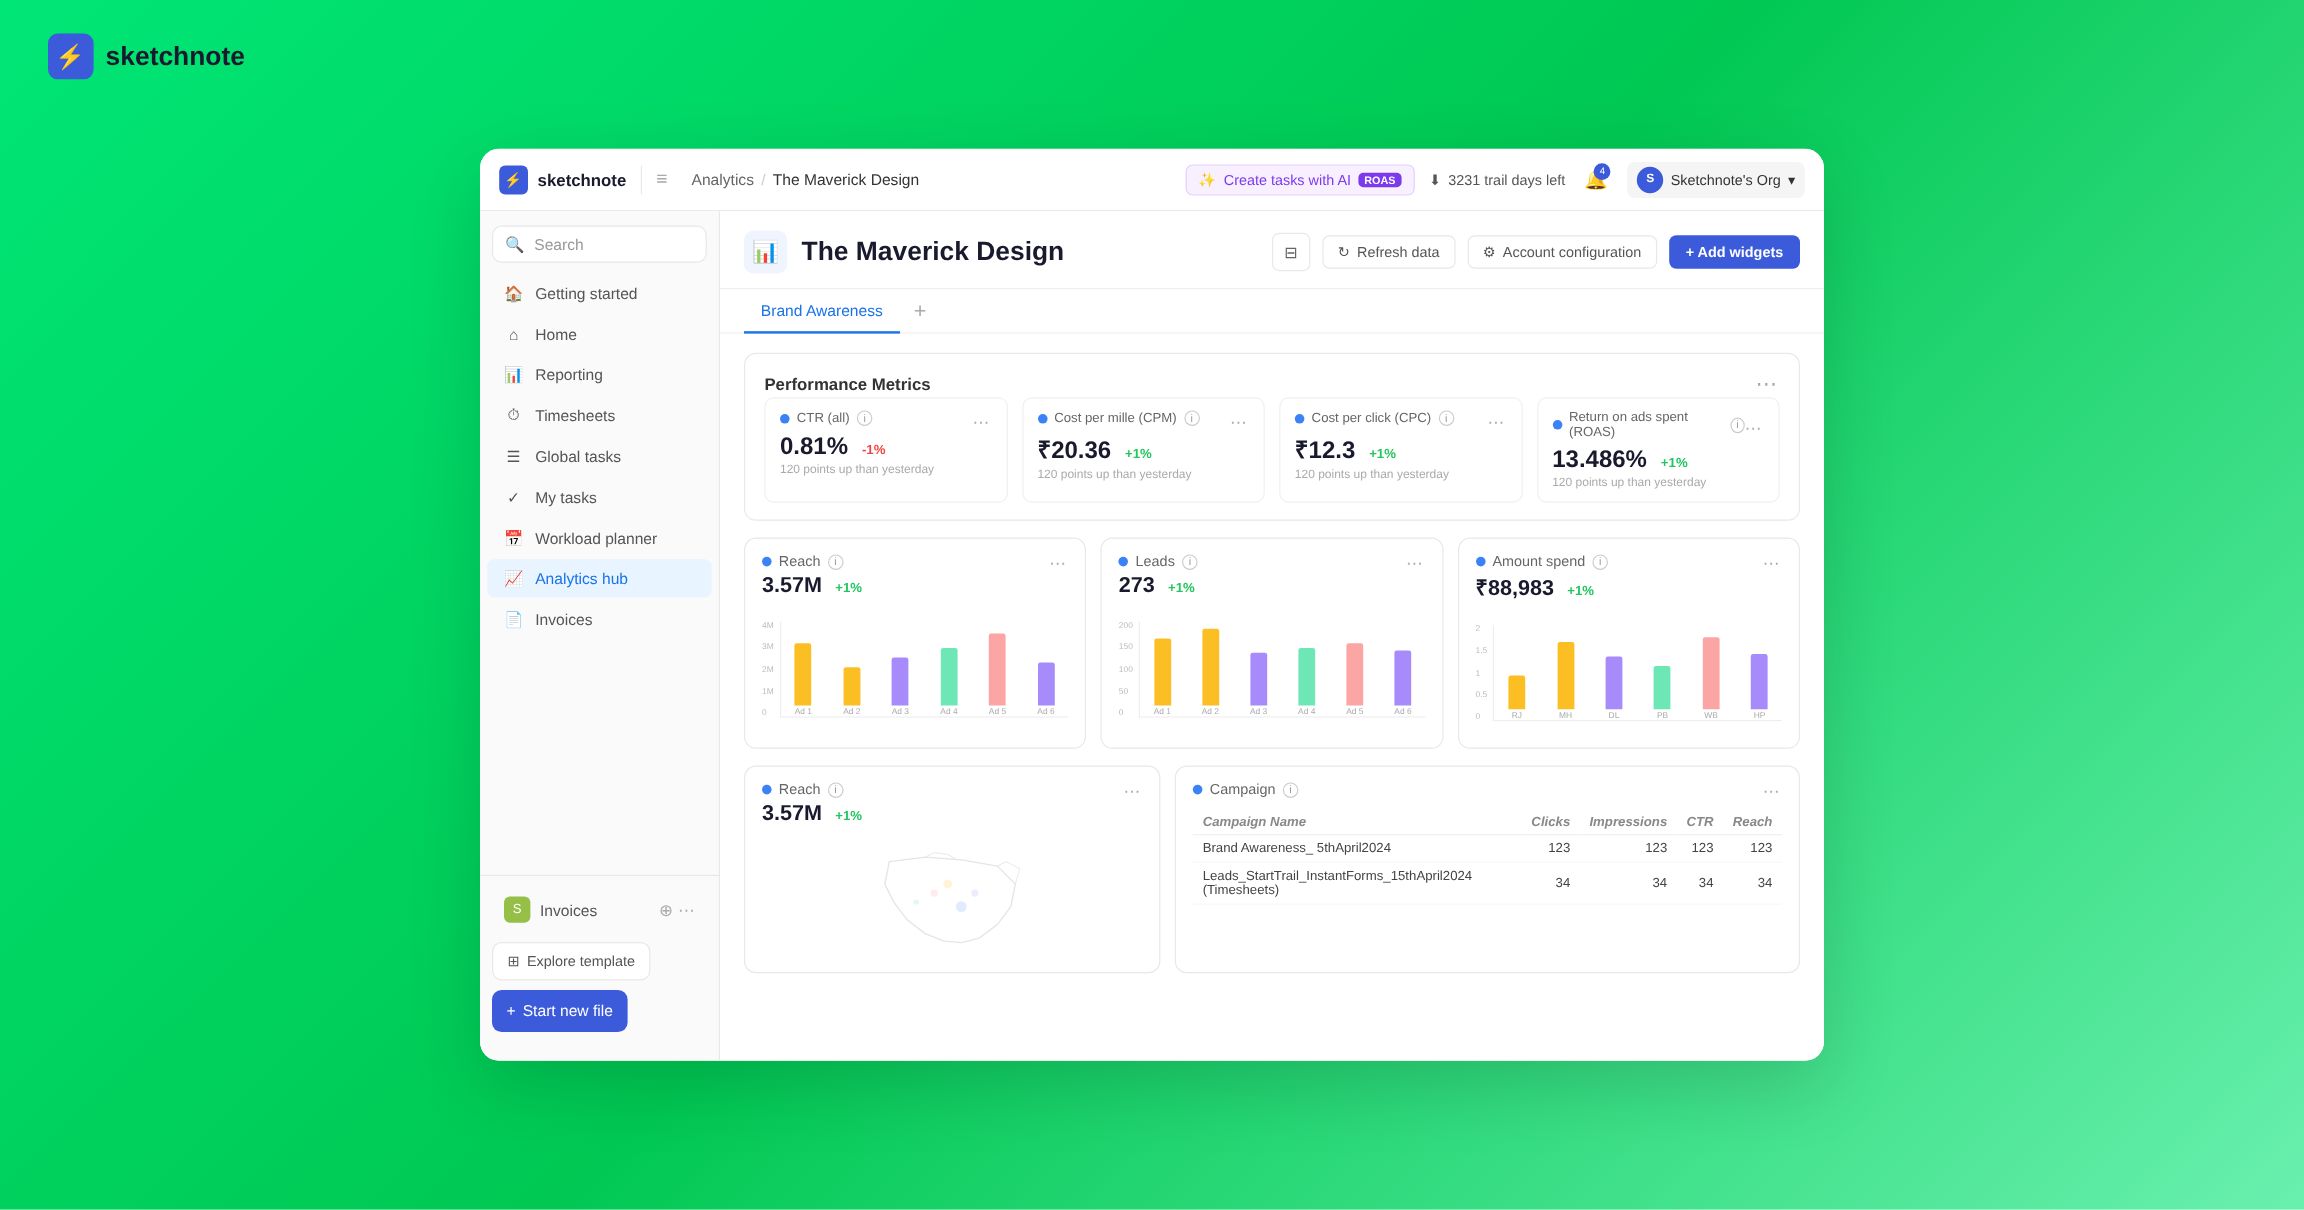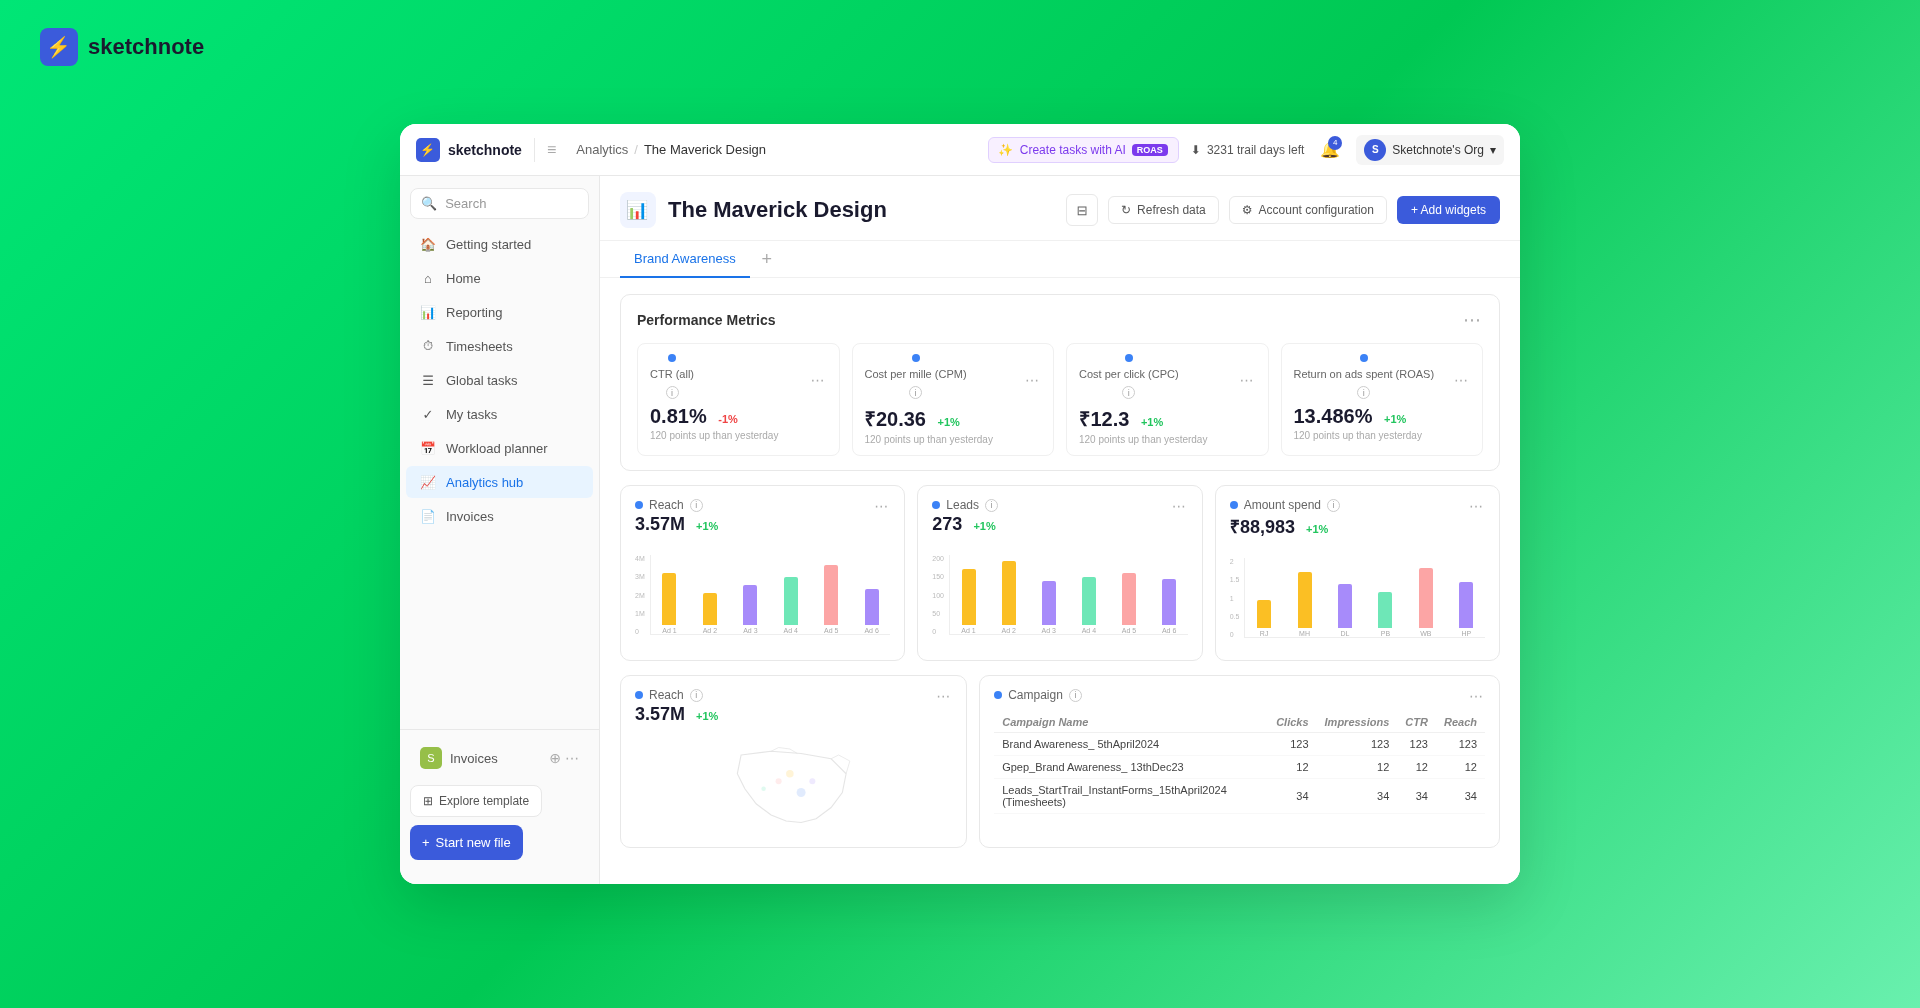--- a/index.html
+++ b/index.html
@@ -363,7 +363,7 @@
       font-size: 12px;
       color: white;
       cursor: pointer;
-      font-weight: 400;
+      font-weight: 700;
     }
     
     .tabs-bar {

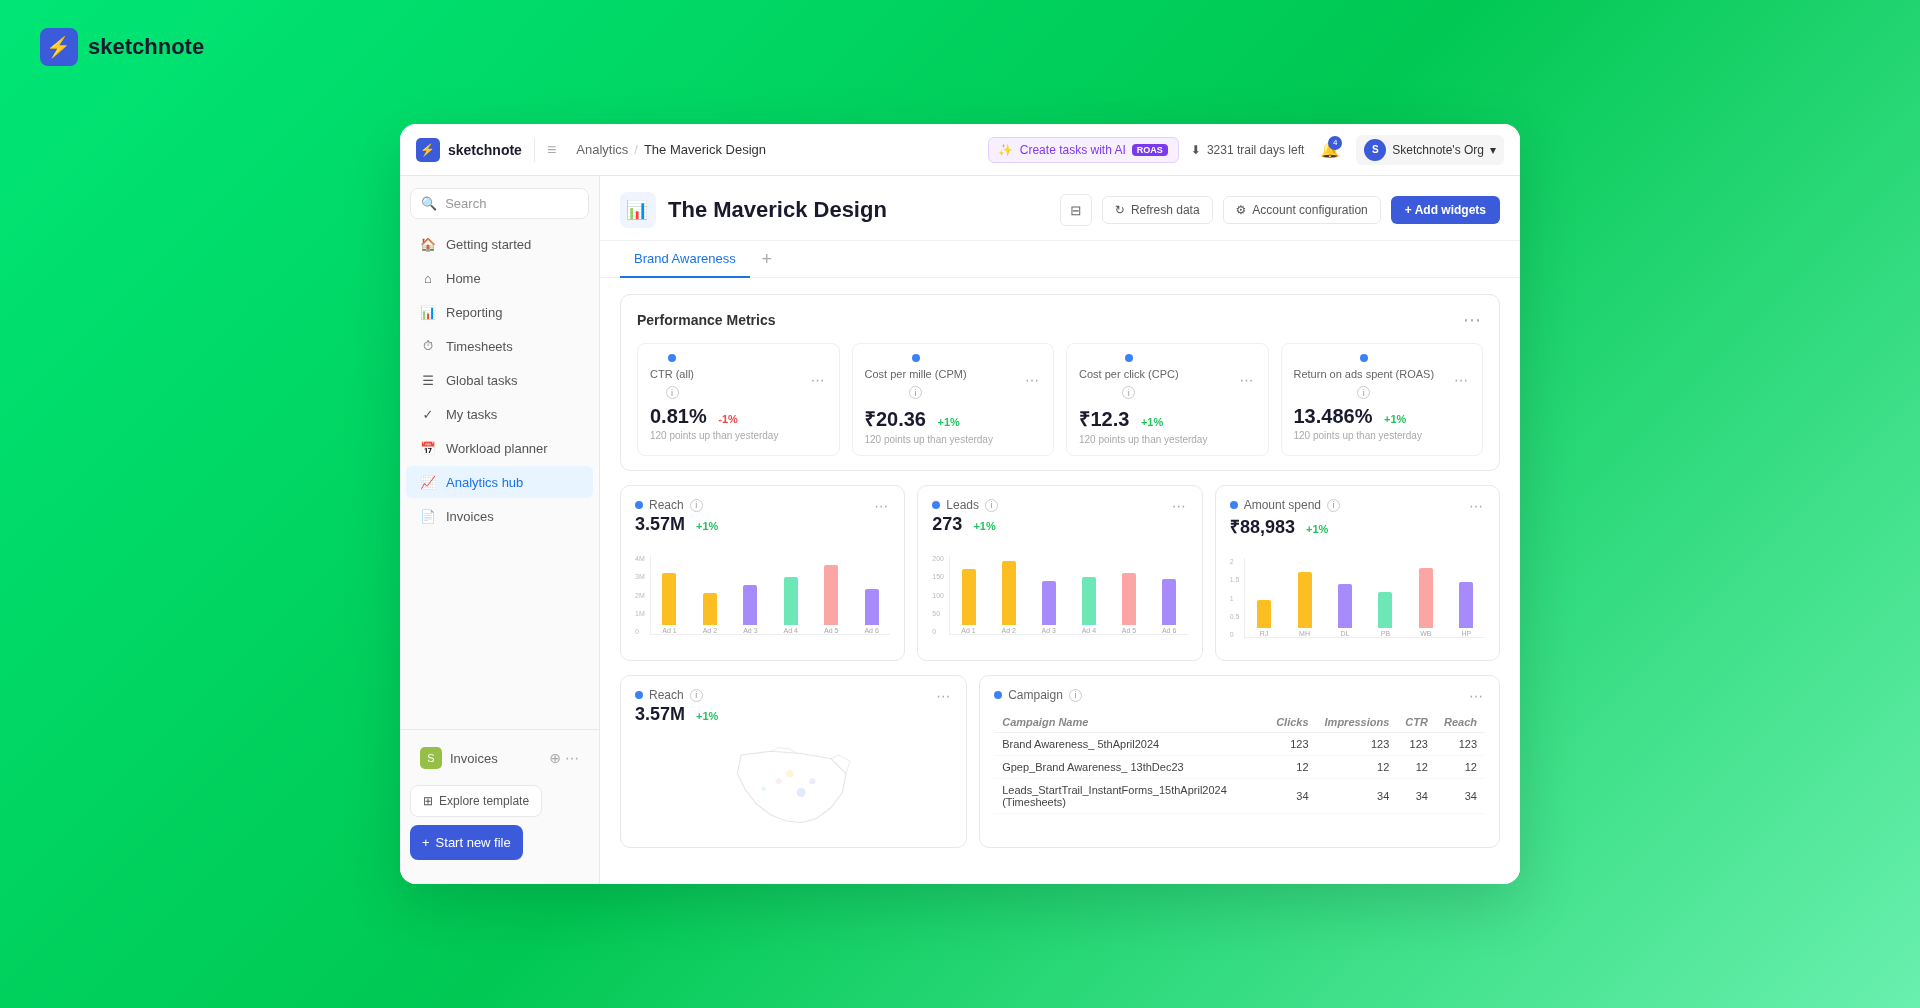--- a/index.html
+++ b/index.html
@@ -408,7 +408,6 @@
       display: flex;
       align-items: center;
       justify-content: space-between;
-      margin-bottom: 12px;
     }
     .section-title {
       font-size: 14px;

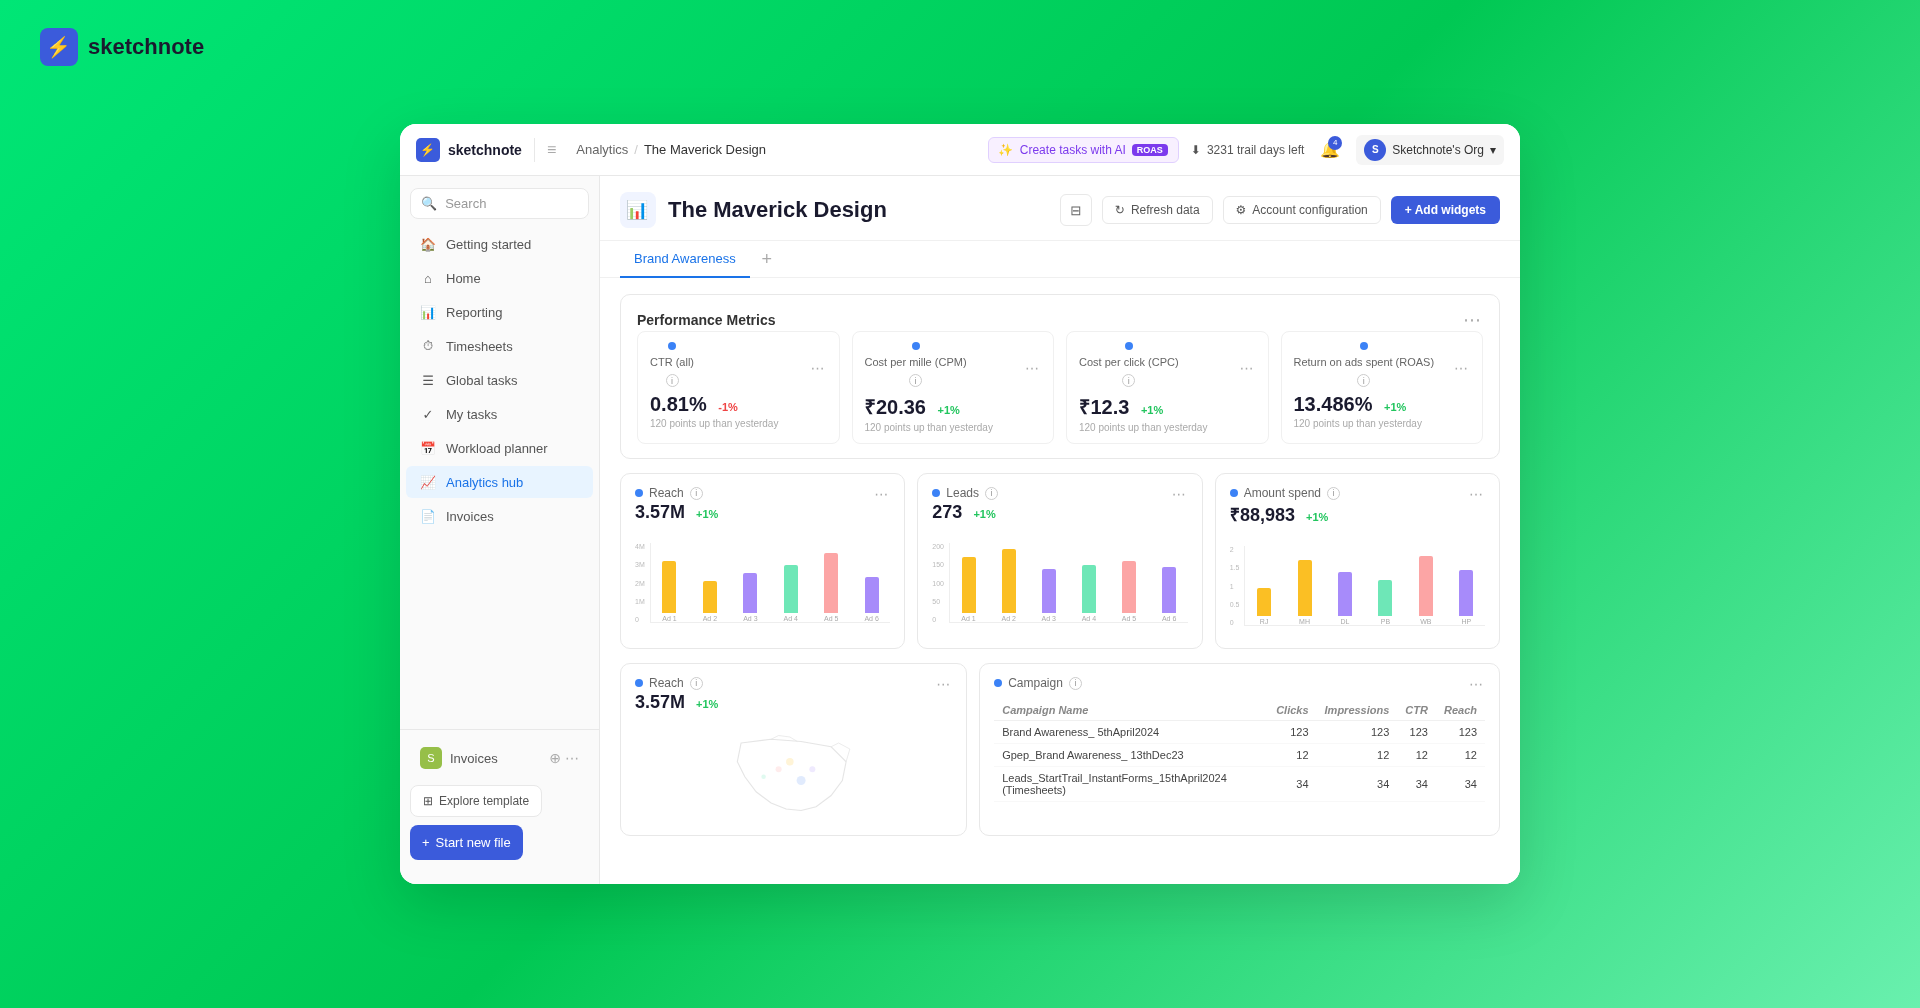--- a/index.html
+++ b/index.html
@@ -445,7 +445,6 @@
       font-size: 11px;
       color: #666;
       margin-bottom: 6px;
-      flex-direction: column;
     }
     .metric-dot {
       width: 8px;

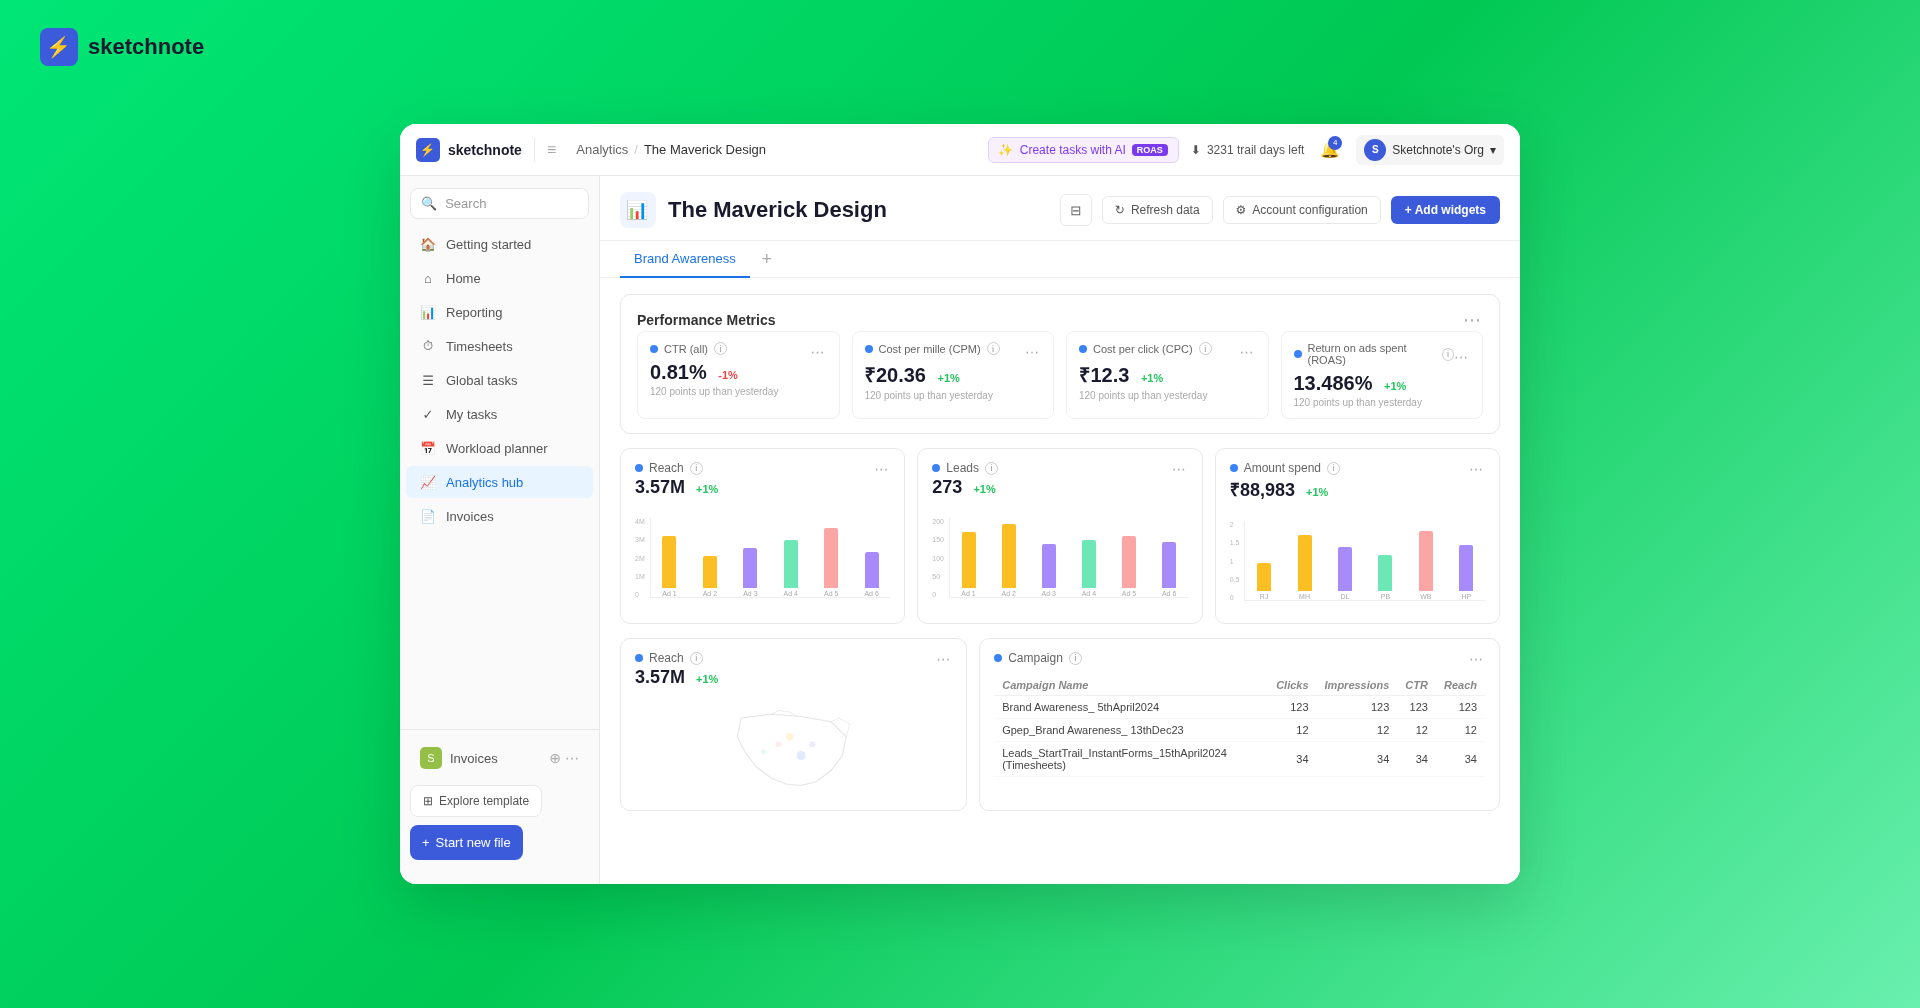--- a/index.html
+++ b/index.html
@@ -1016,13 +1016,6 @@
                   <td>123</td>
                 </tr>
                 <tr>
-                  <td>Gpep_Brand Awareness_ 13thDec23</td>
-                  <td>12</td>
-                  <td>12</td>
-                  <td>12</td>
-                  <td>12</td>
-                </tr>
-                <tr>
                   <td>Leads_StartTrail_InstantForms_15thApril2024 (Timesheets)</td>
                   <td>34</td>
                   <td>34</td>

